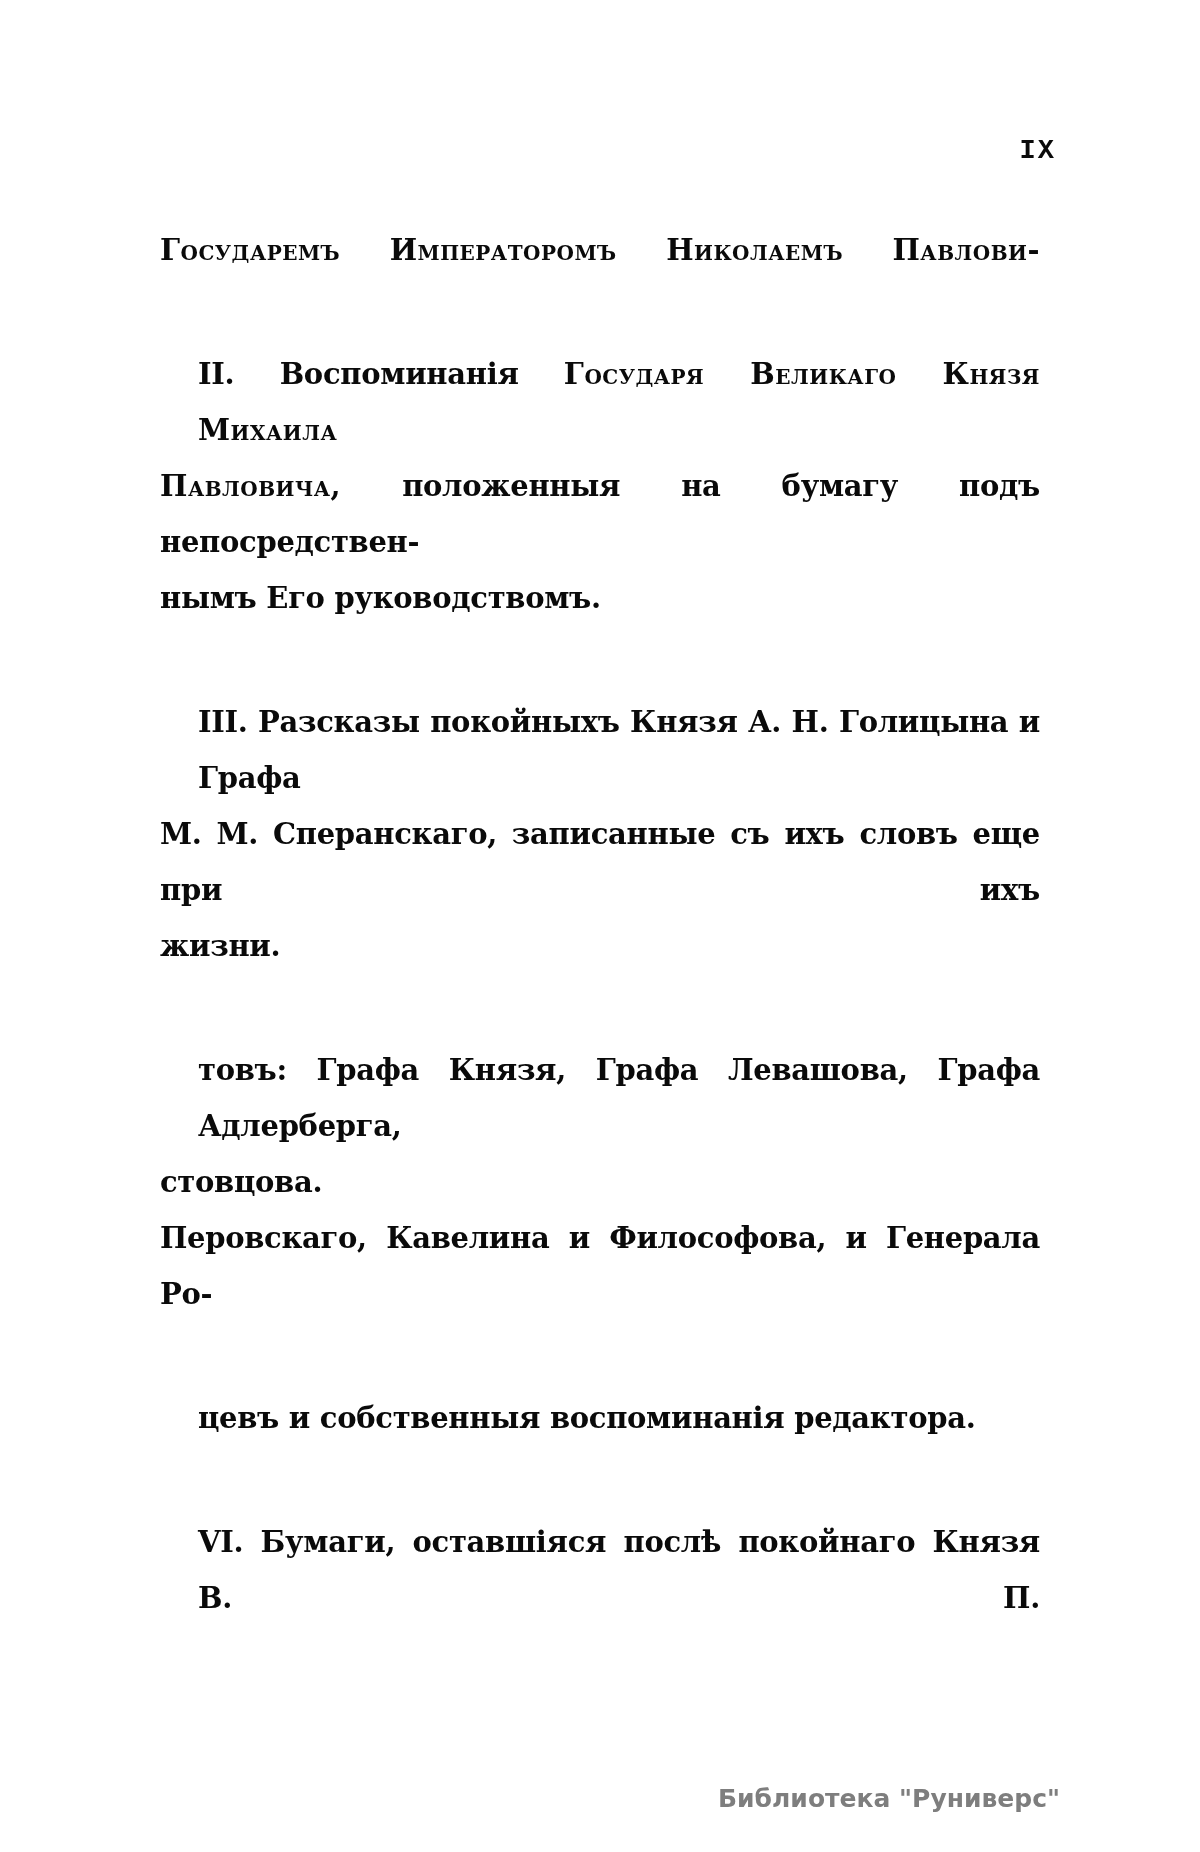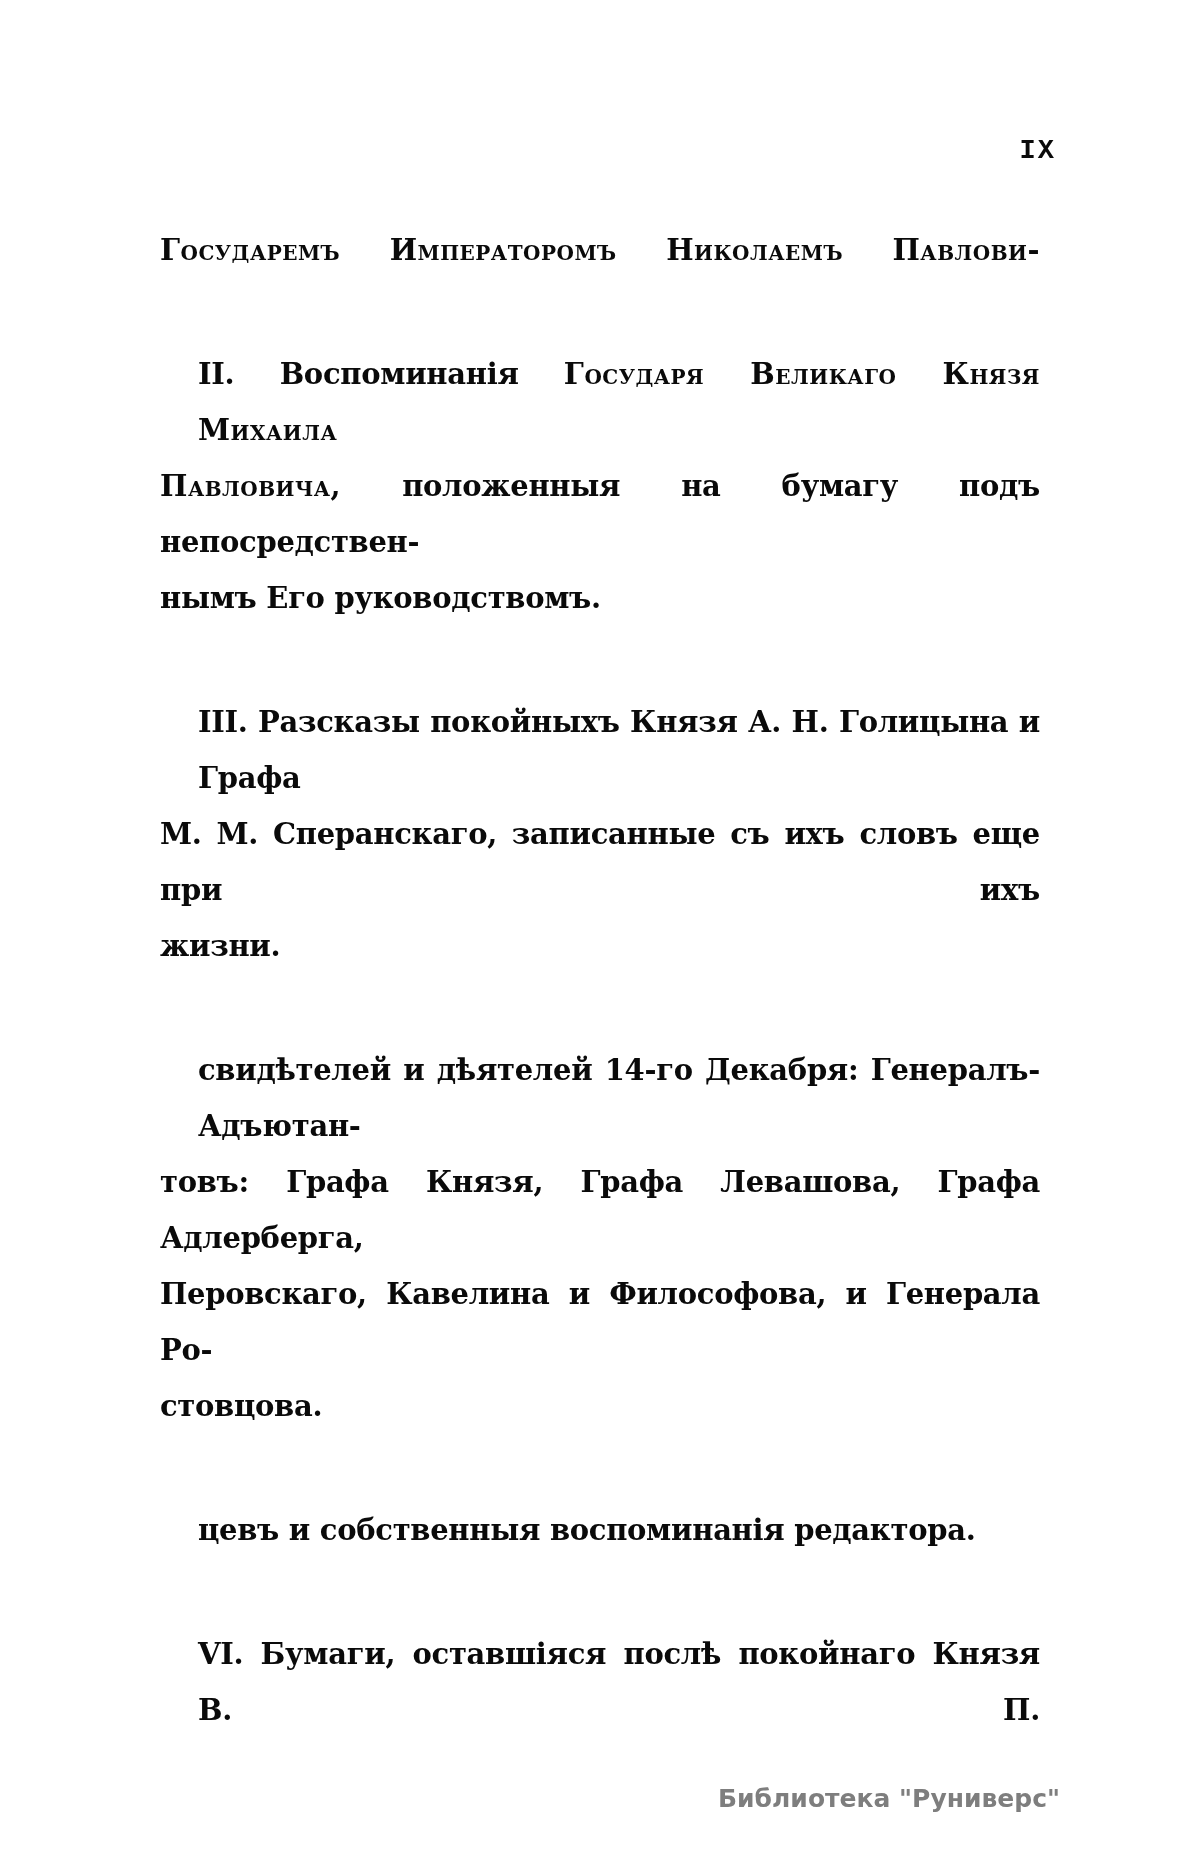--- a/index.html
+++ b/index.html
@@ -83,7 +83,6 @@
       <div class="line last"><span>жизни.</span></div>
     </div>
     <div class="para indent">
-      <div class="line"><span>свидѣтелей и дѣятелей 14-го Декабря: Генералъ-Адъютан-</span></div>
       <div class="line"><span>товъ: Графа Князя, Графа Левашова, Графа Адлерберга,</span></div>
       <div class="line"><span>Перовскаго, Кавелина и Философова, и Генерала Ро-</span></div>
       <div class="line last"><span>стовцова.</span></div>

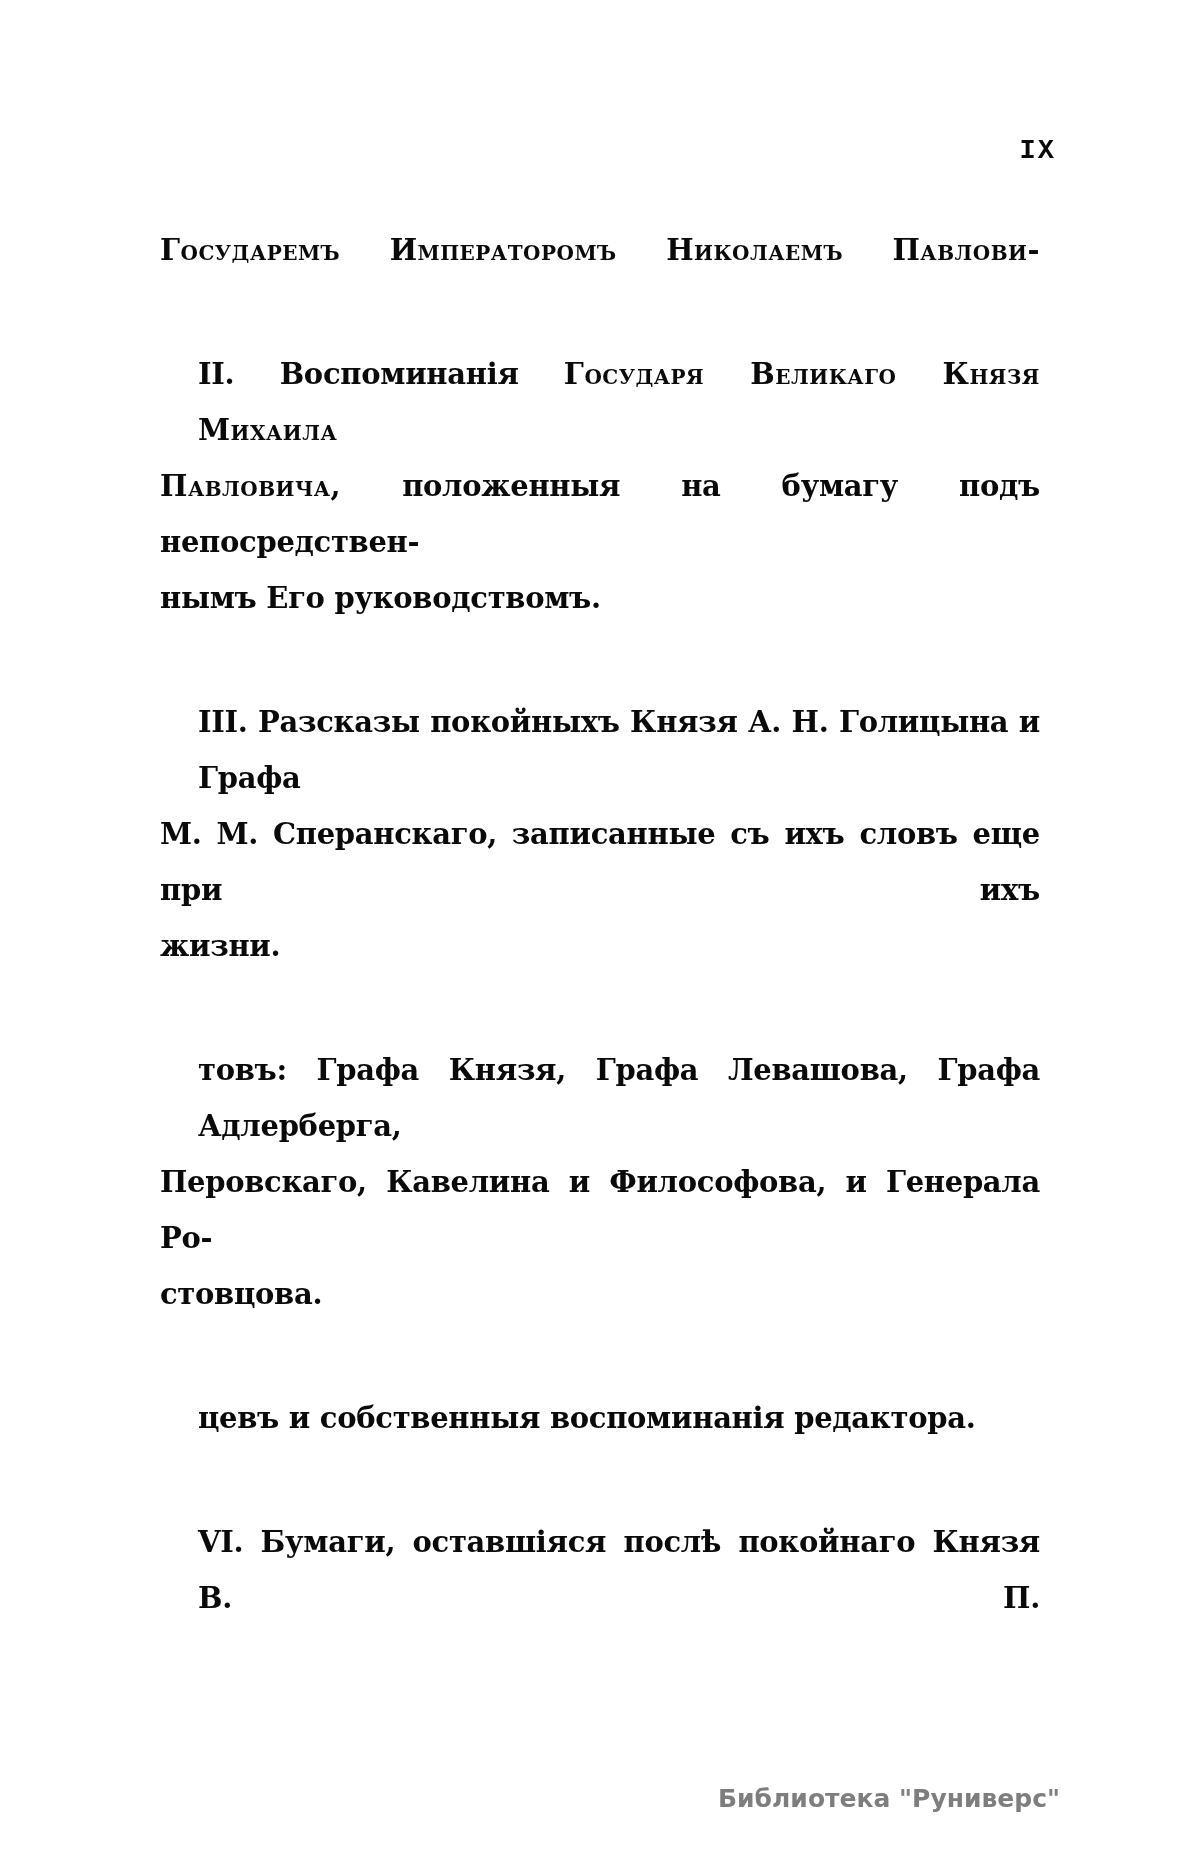--- a/index.html
+++ b/index.html
@@ -84,8 +84,8 @@
     </div>
     <div class="para indent">
       <div class="line"><span>товъ: Графа Князя, Графа Левашова, Графа Адлерберга,</span></div>
+      <div class="line last"><span>стовцова.</span></div>
       <div class="line"><span>Перовскаго, Кавелина и Философова, и Генерала Ро-</span></div>
-      <div class="line last"><span>стовцова.</span></div>
     </div>
     <div class="para indent">
       <div class="line last"><span>цевъ и собственныя воспоминанія редактора.</span></div>

